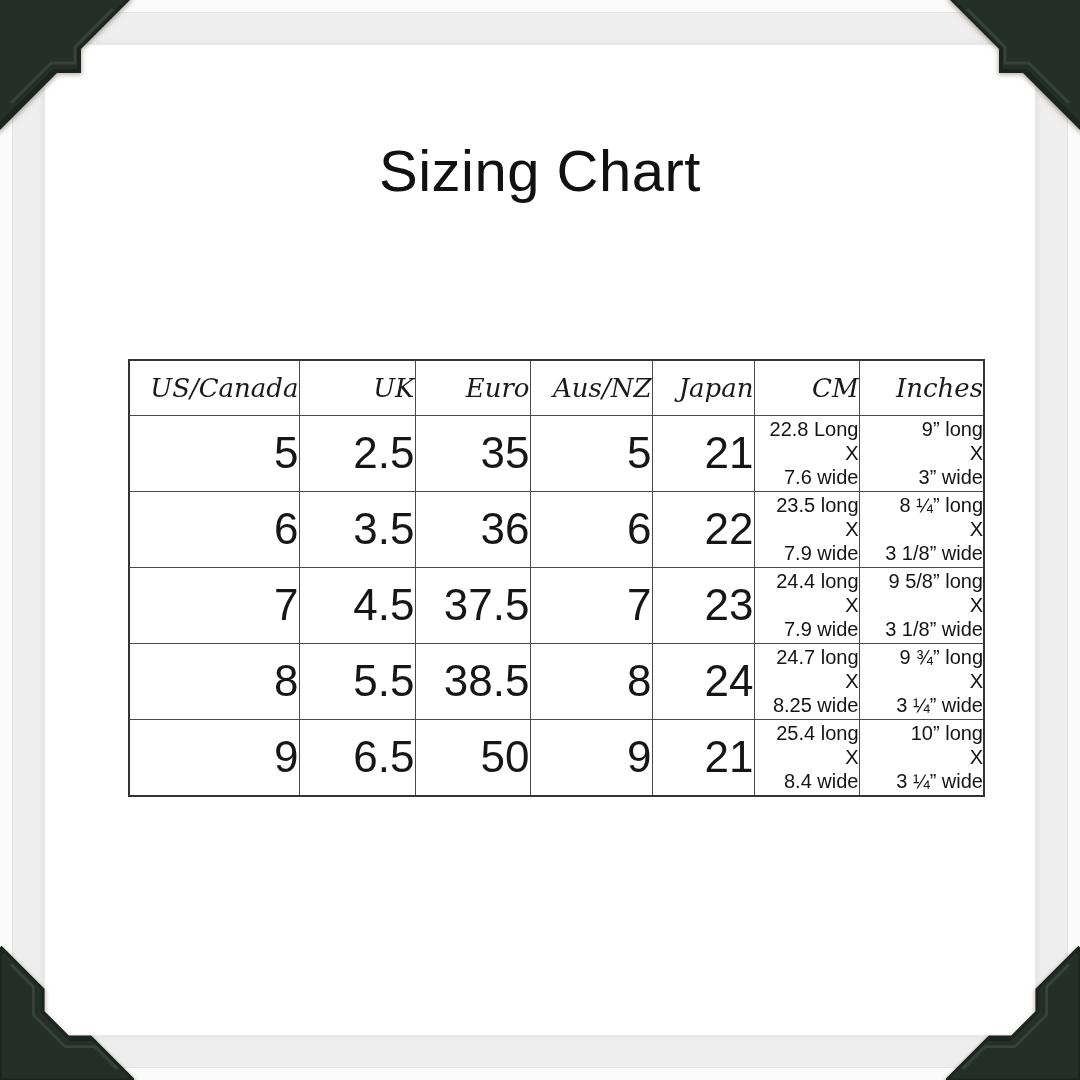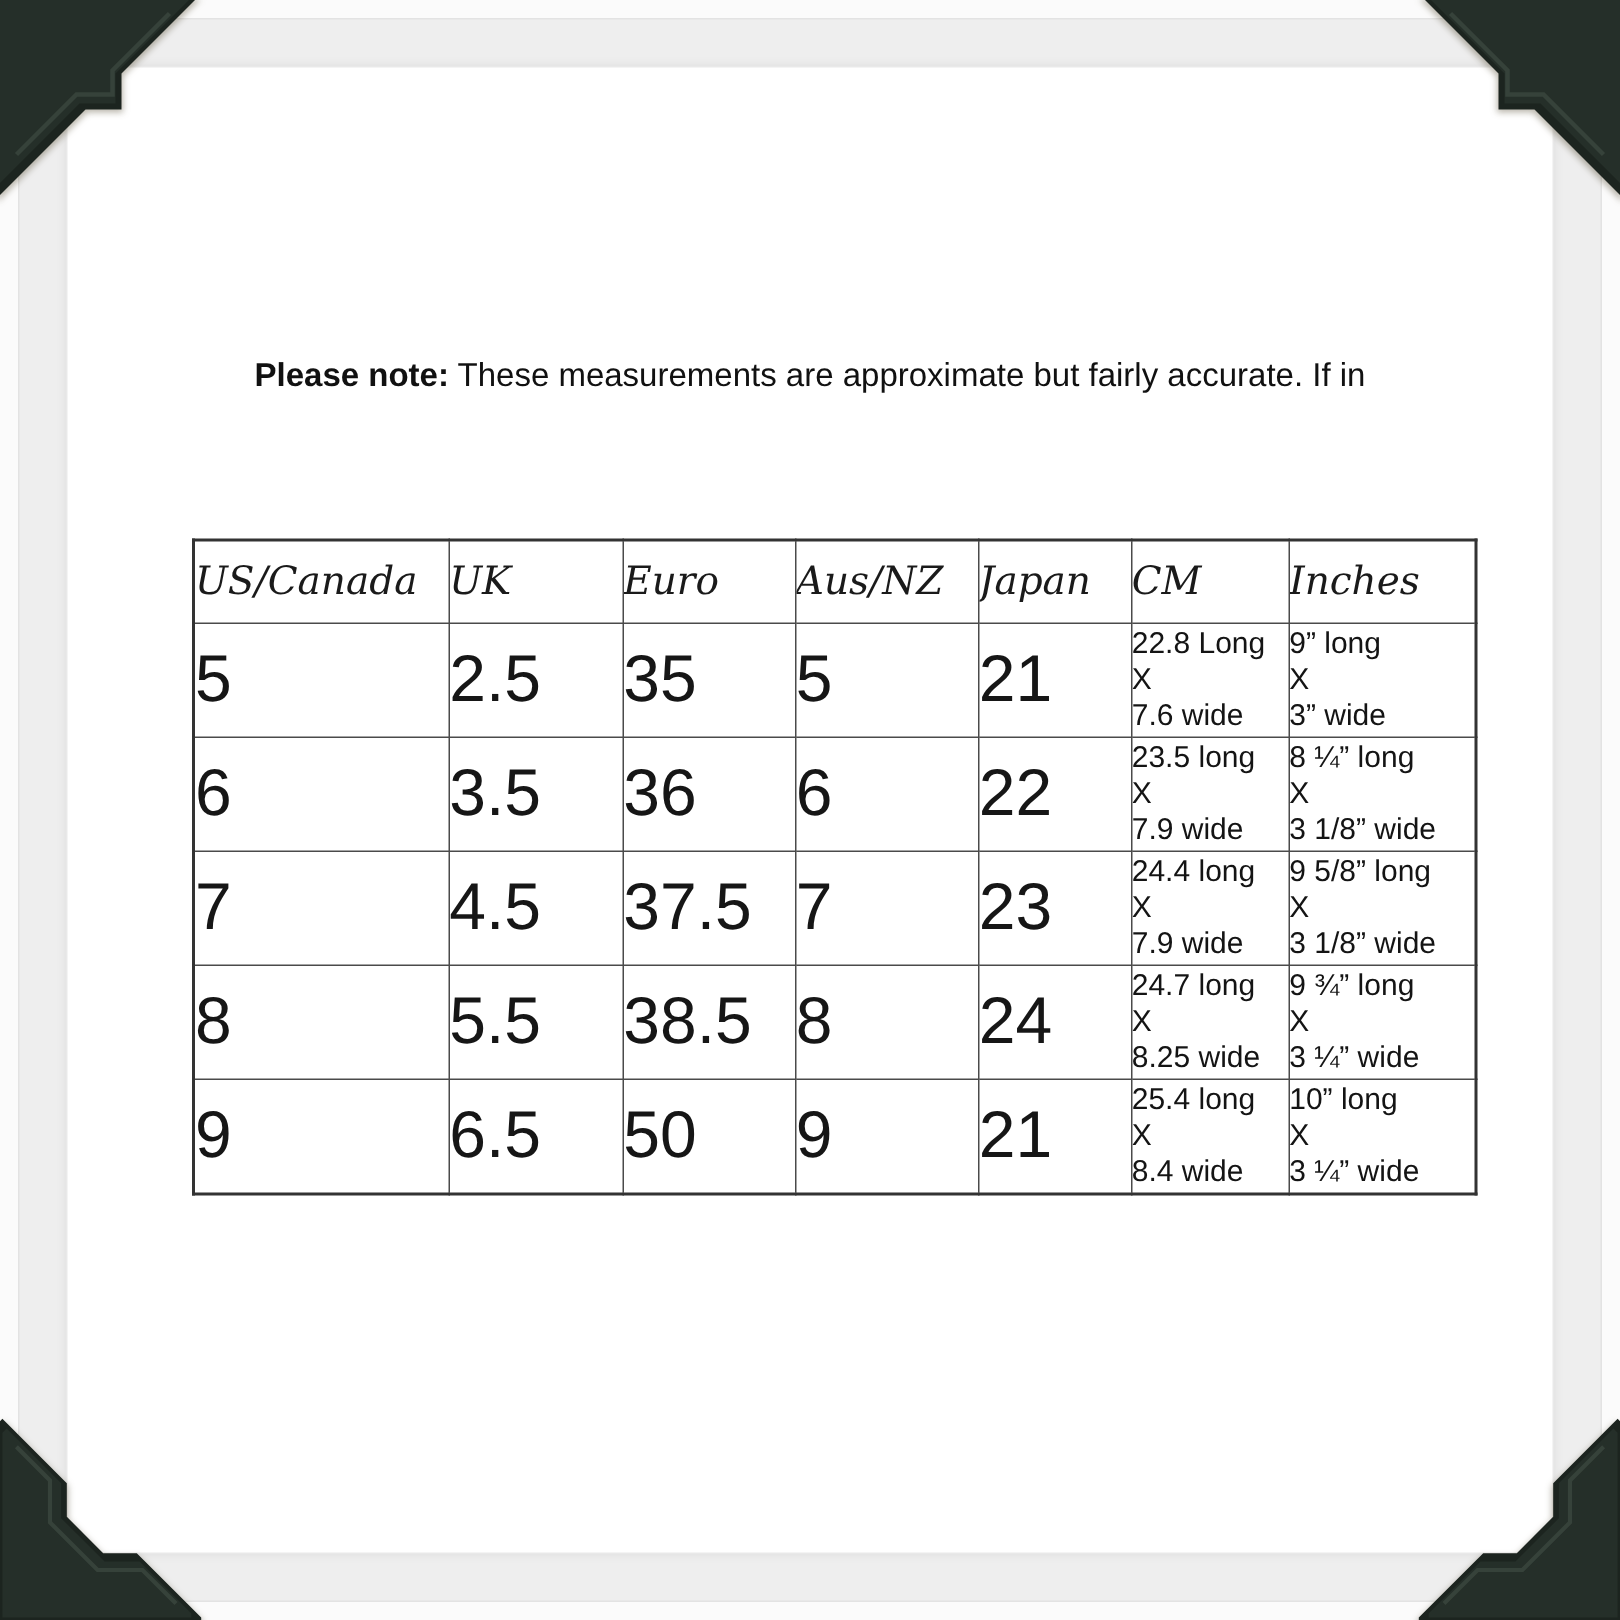--- a/index.html
+++ b/index.html
@@ -82,6 +82,7 @@
 <div class="mat"></div>
 <div class="page">
 
+  <h1 class="page-title">Sizing Chart</h1>
 
   <div class="note">
     <div class="note-line"><b>Please note:</b> <span>These measurements are approximate but fairly accurate. If in</span></div>

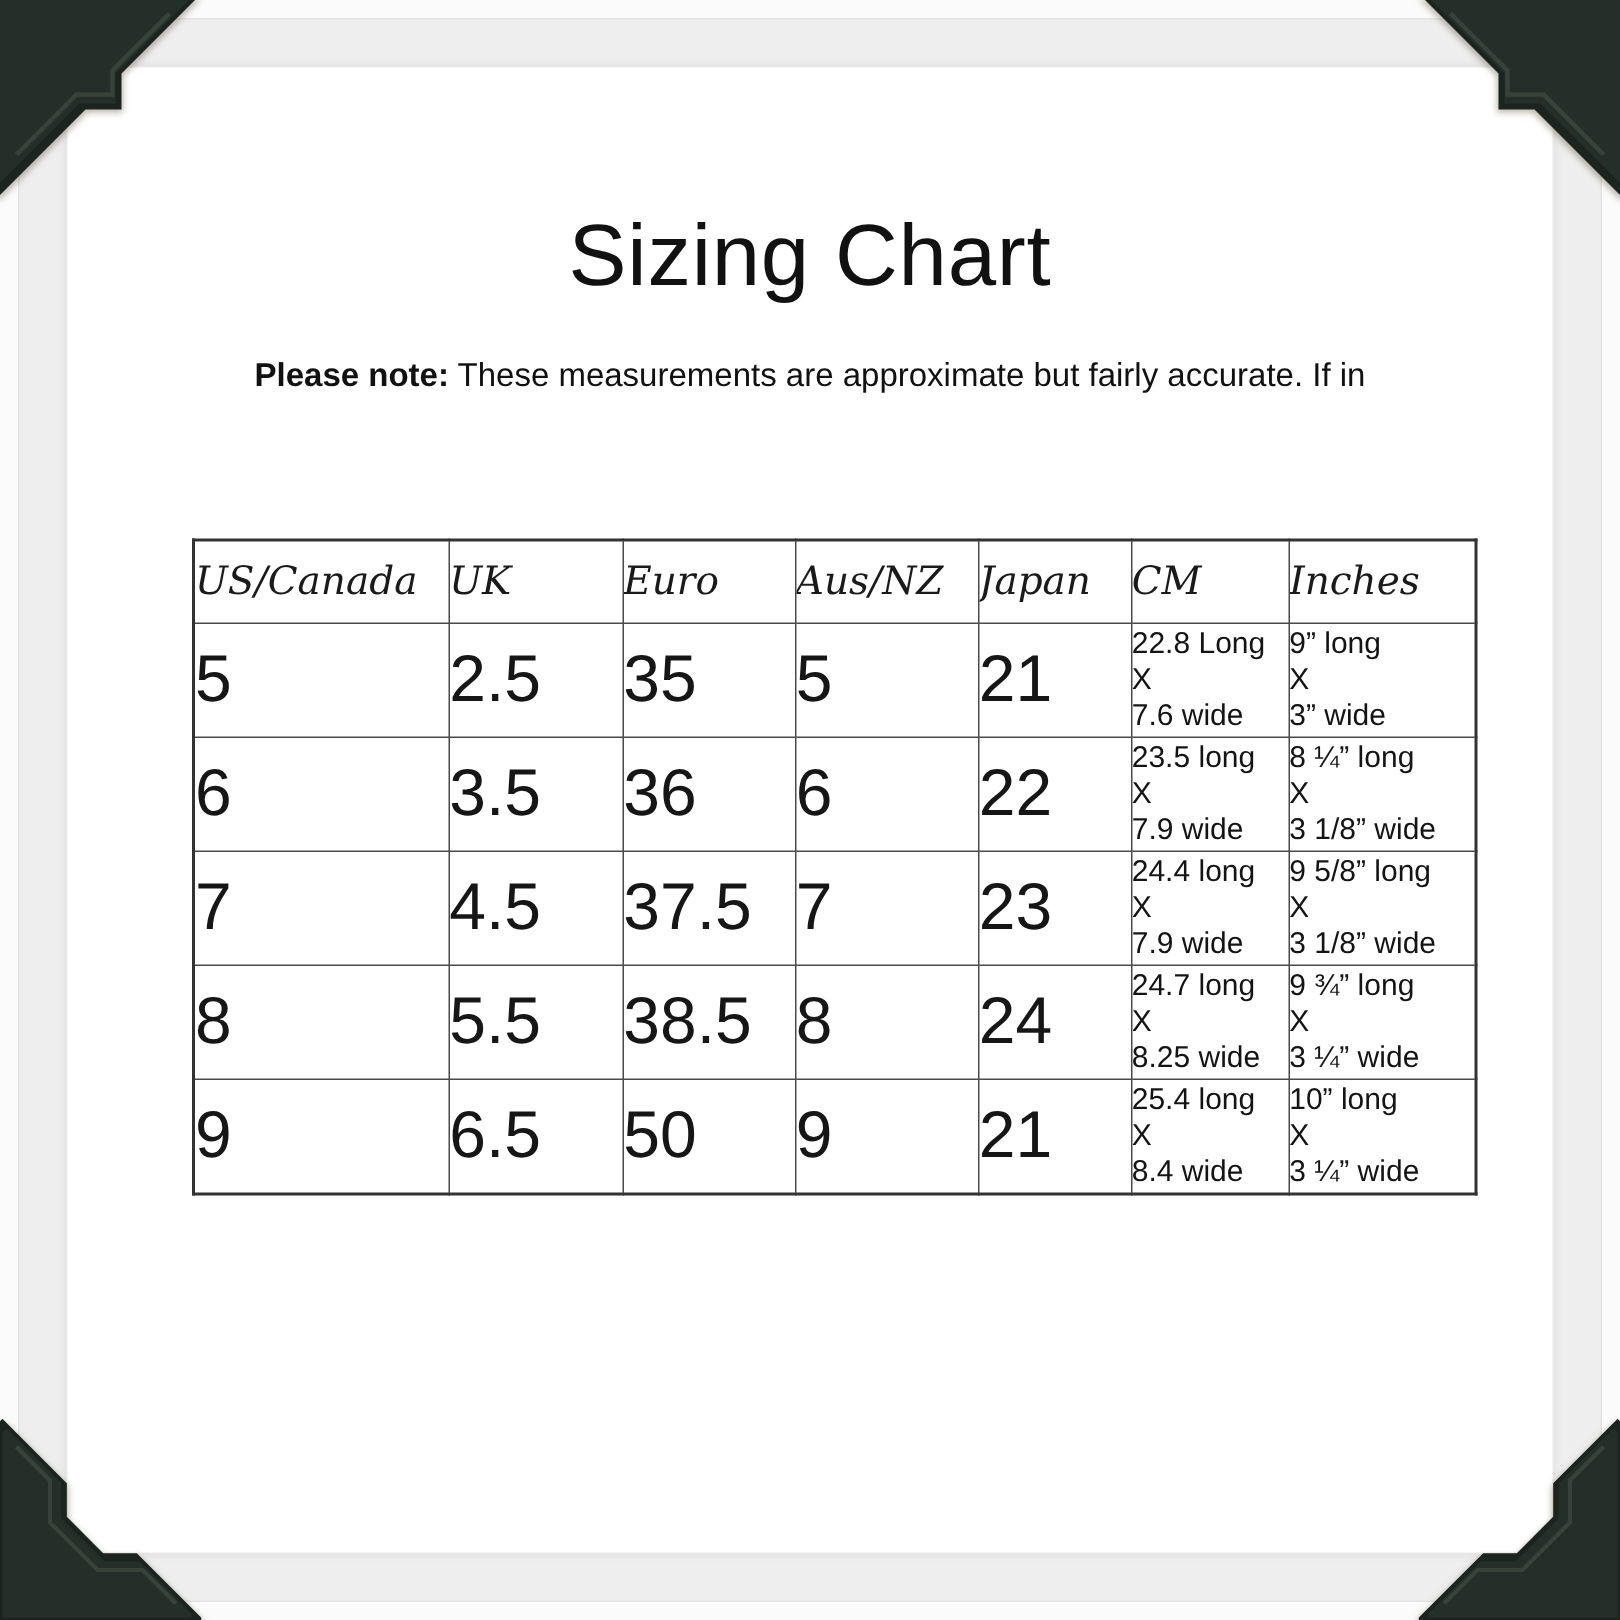--- a/index.html
+++ b/index.html
@@ -85,7 +85,6 @@
   <h1 class="page-title">Sizing Chart</h1>
 
   <div class="note">
-    <div class="note-line"><b>Please note:</b> <span>These measurements are approximate but fairly accurate. If in</span></div>
   </div>
 
   <table class="sizing-table">

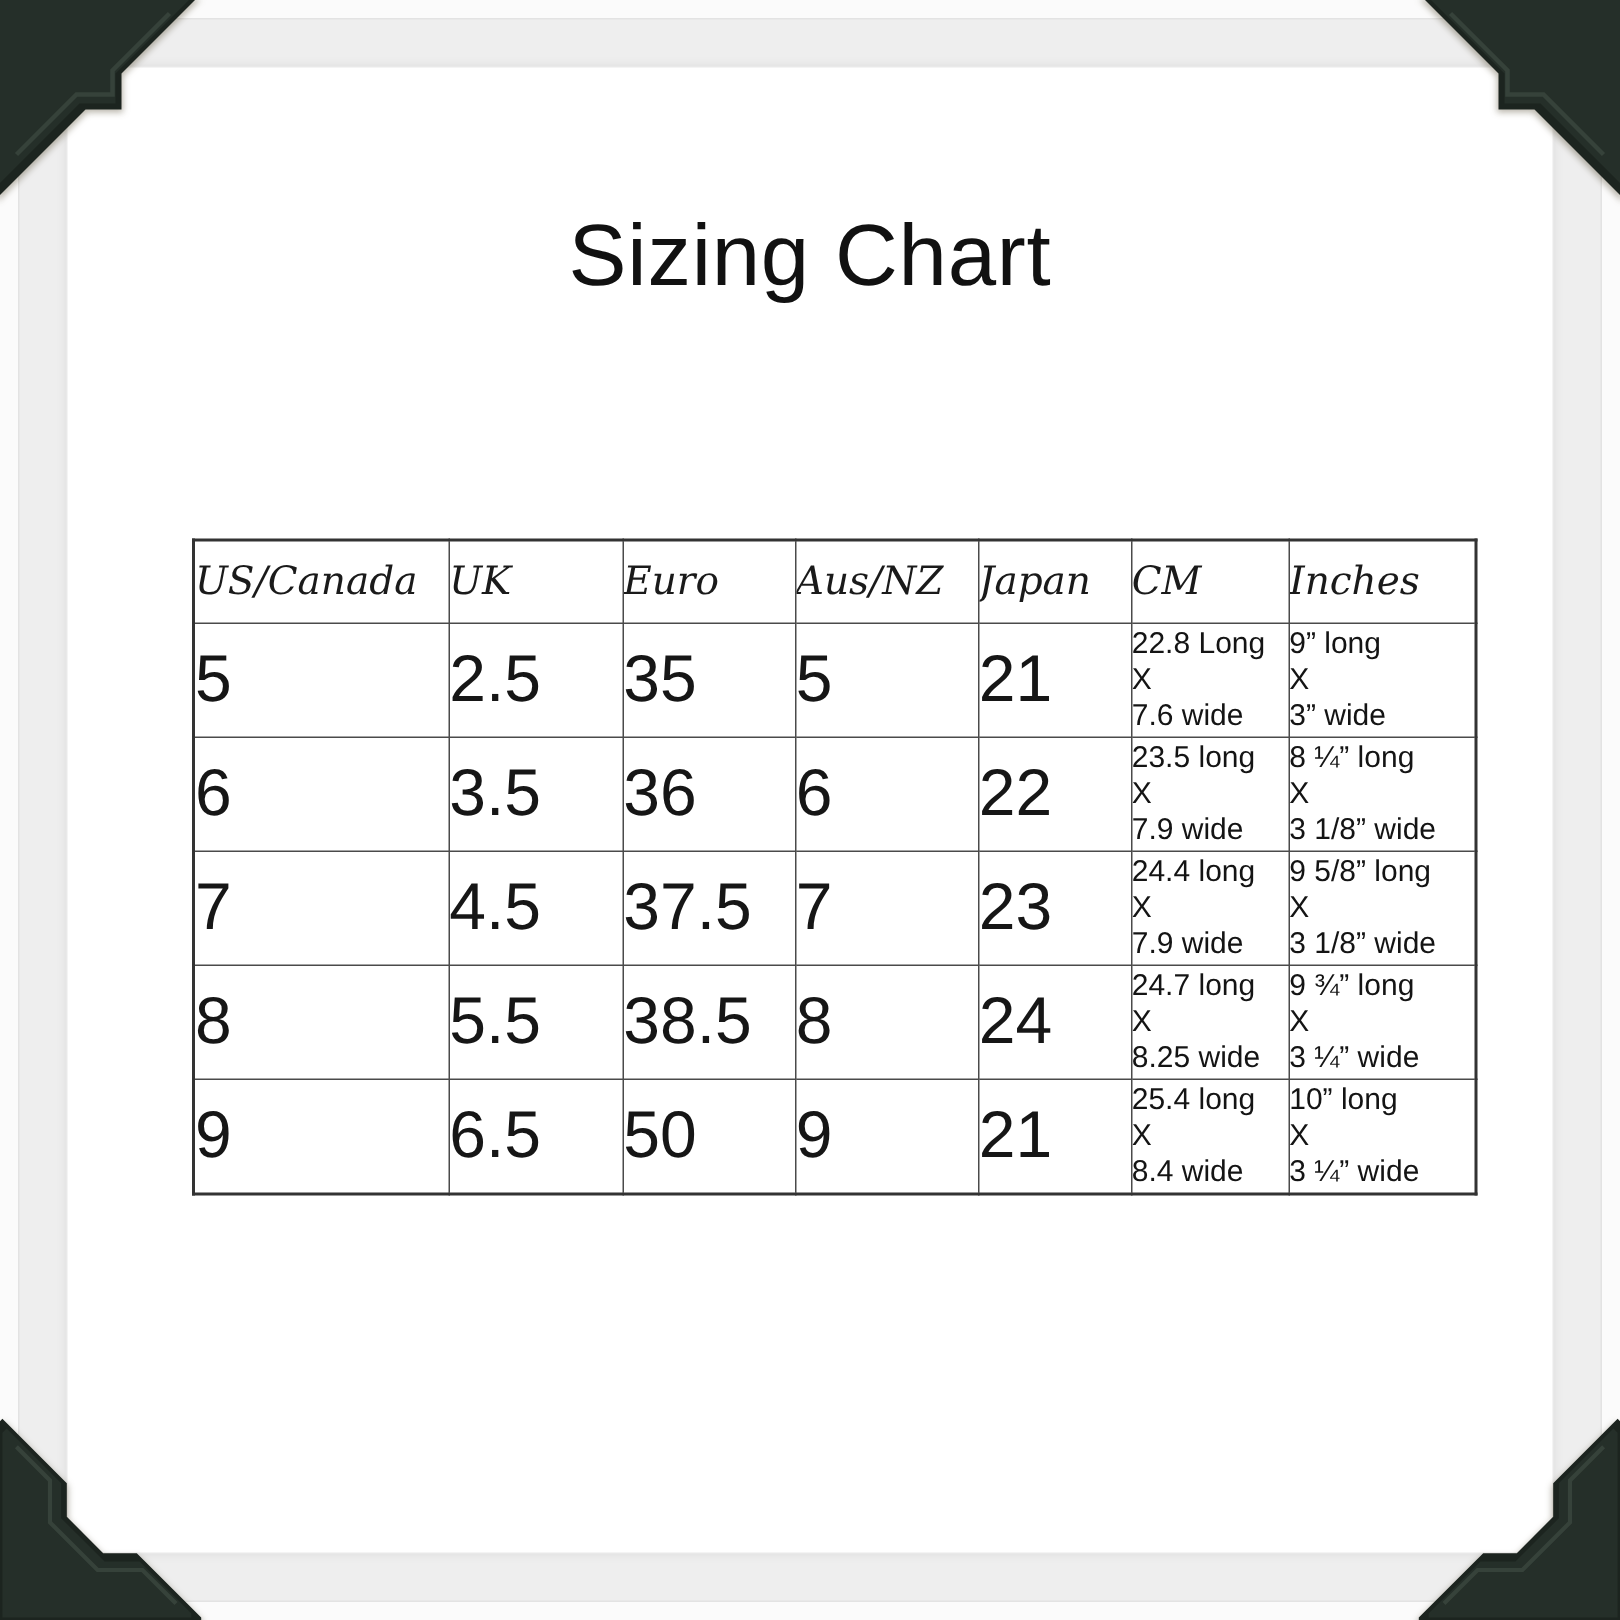--- a/index.html
+++ b/index.html
@@ -48,7 +48,7 @@
   }
   .sizing-table th, .sizing-table td {
     border:1px solid #4a4a4a;
-    text-align:left;
+    text-align:right;
     vertical-align:middle;
     overflow:hidden;
   }

